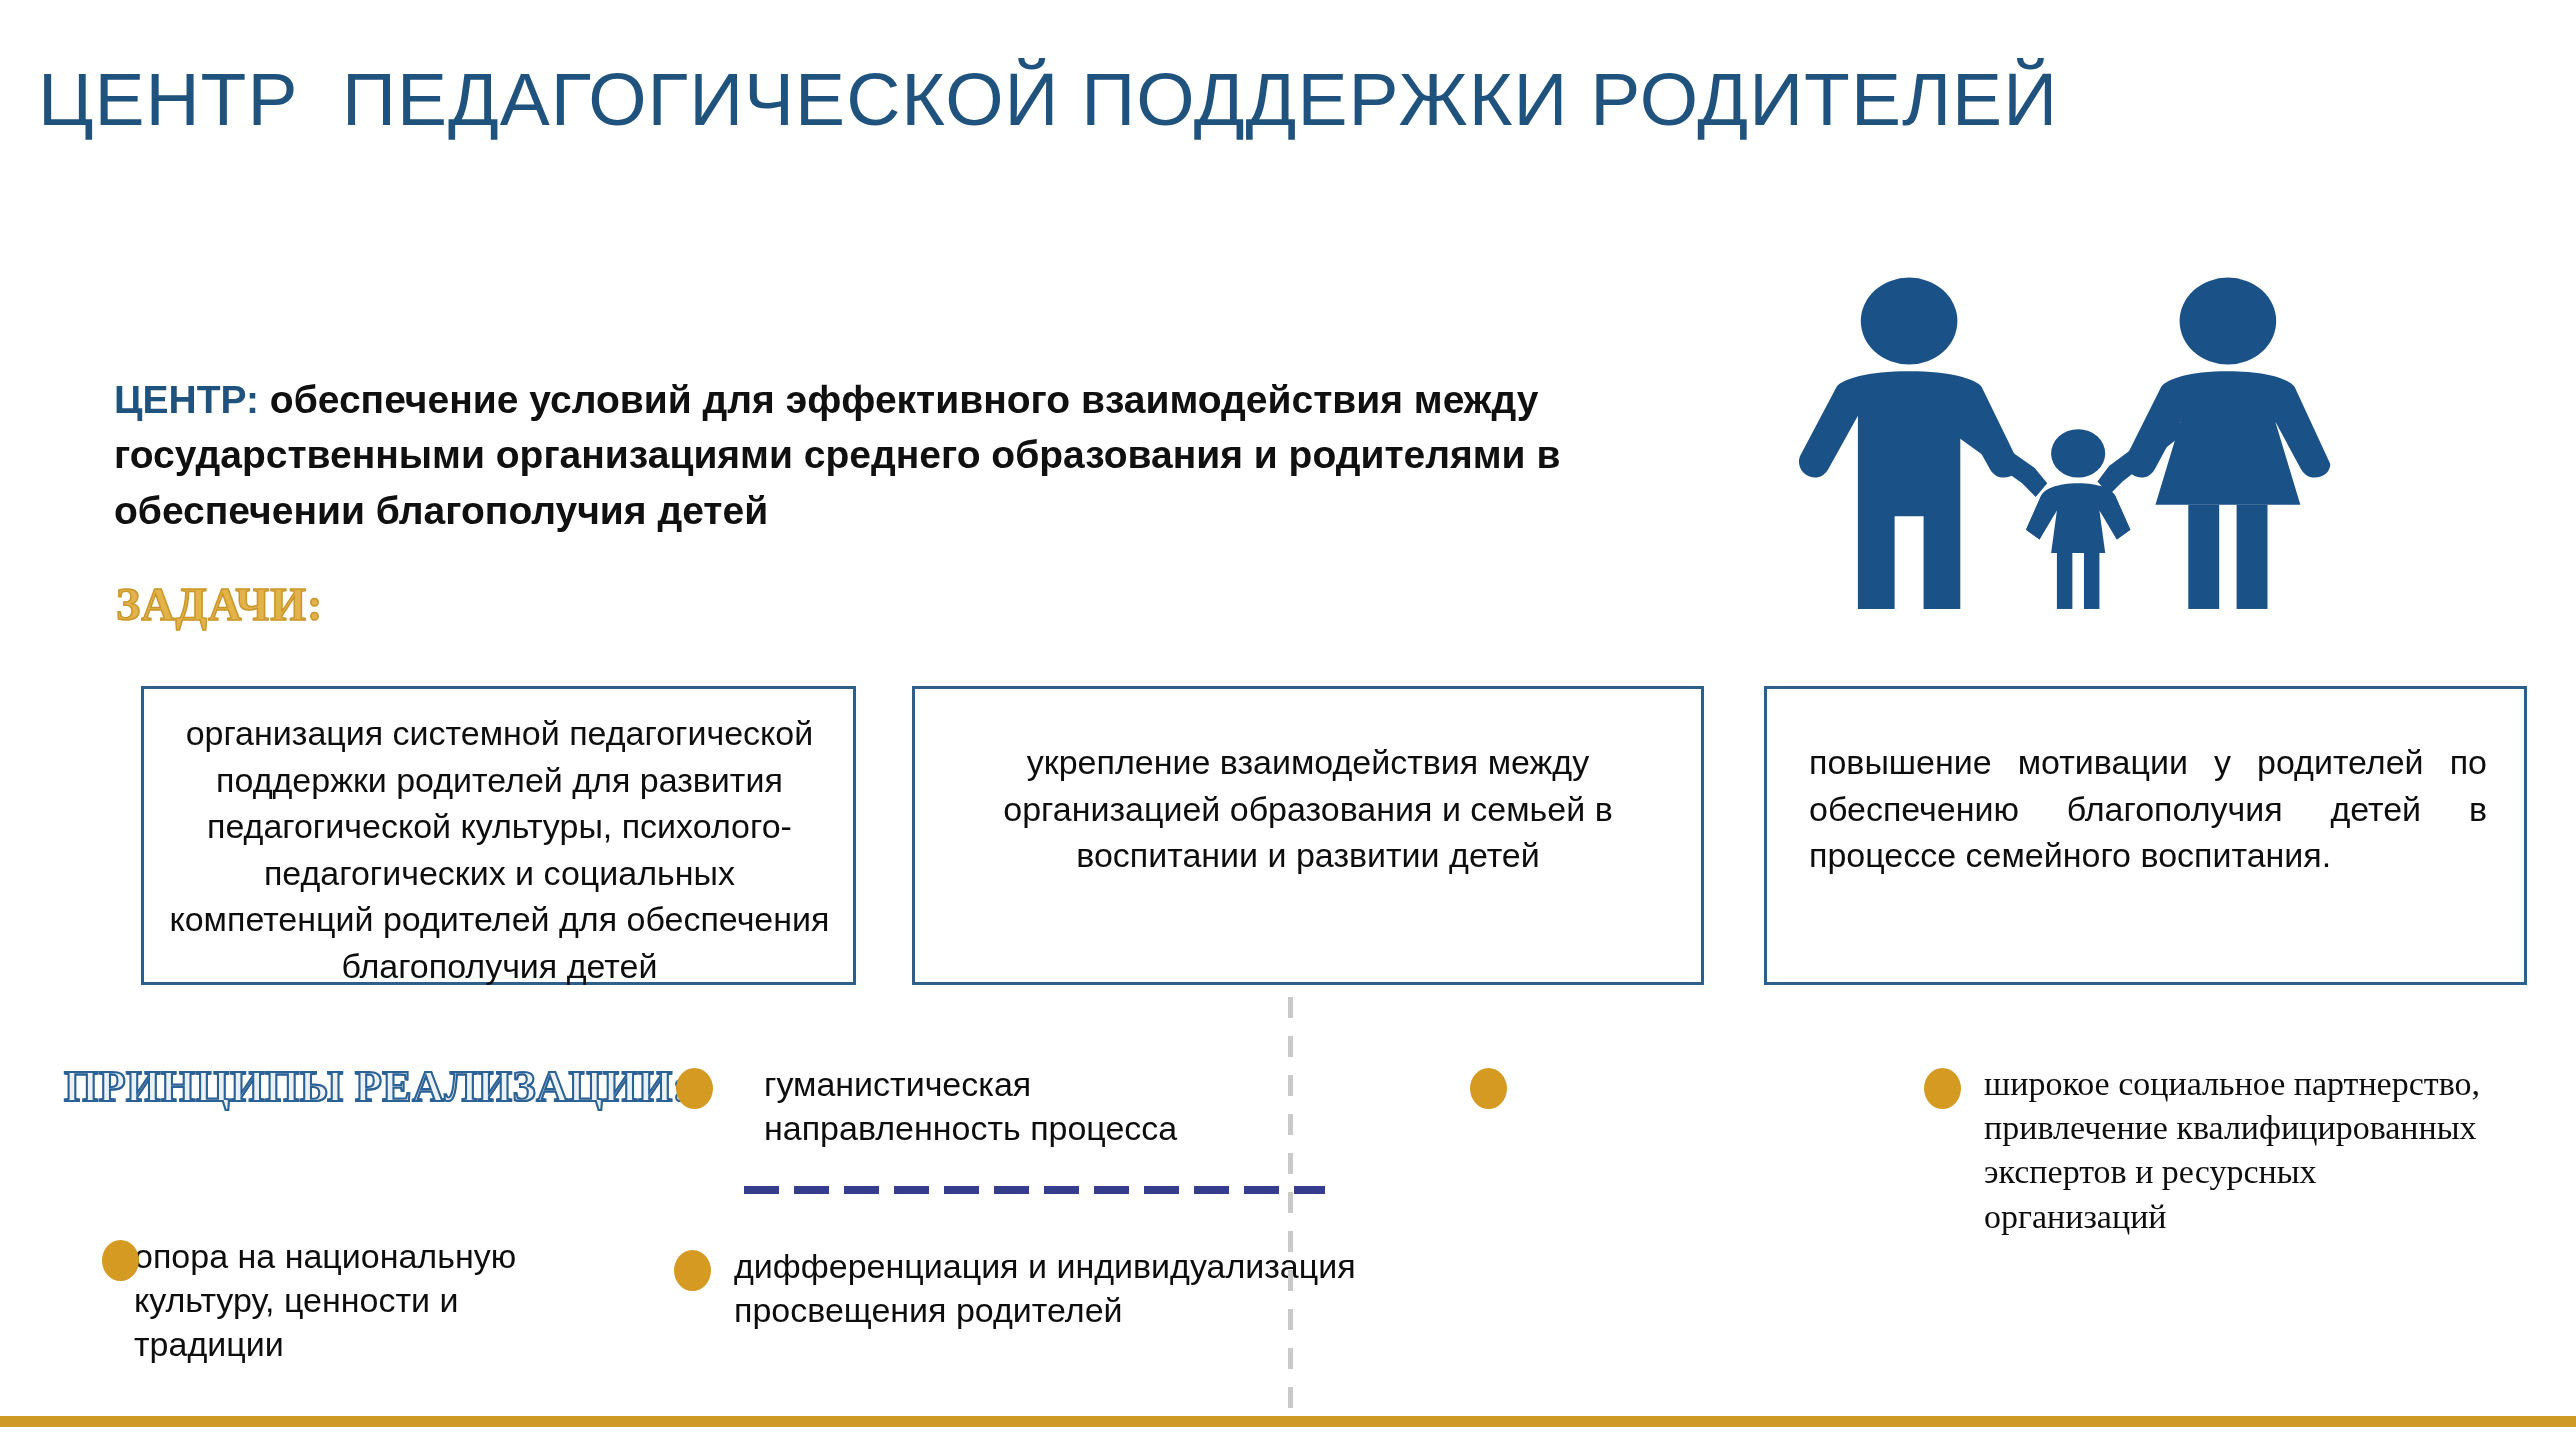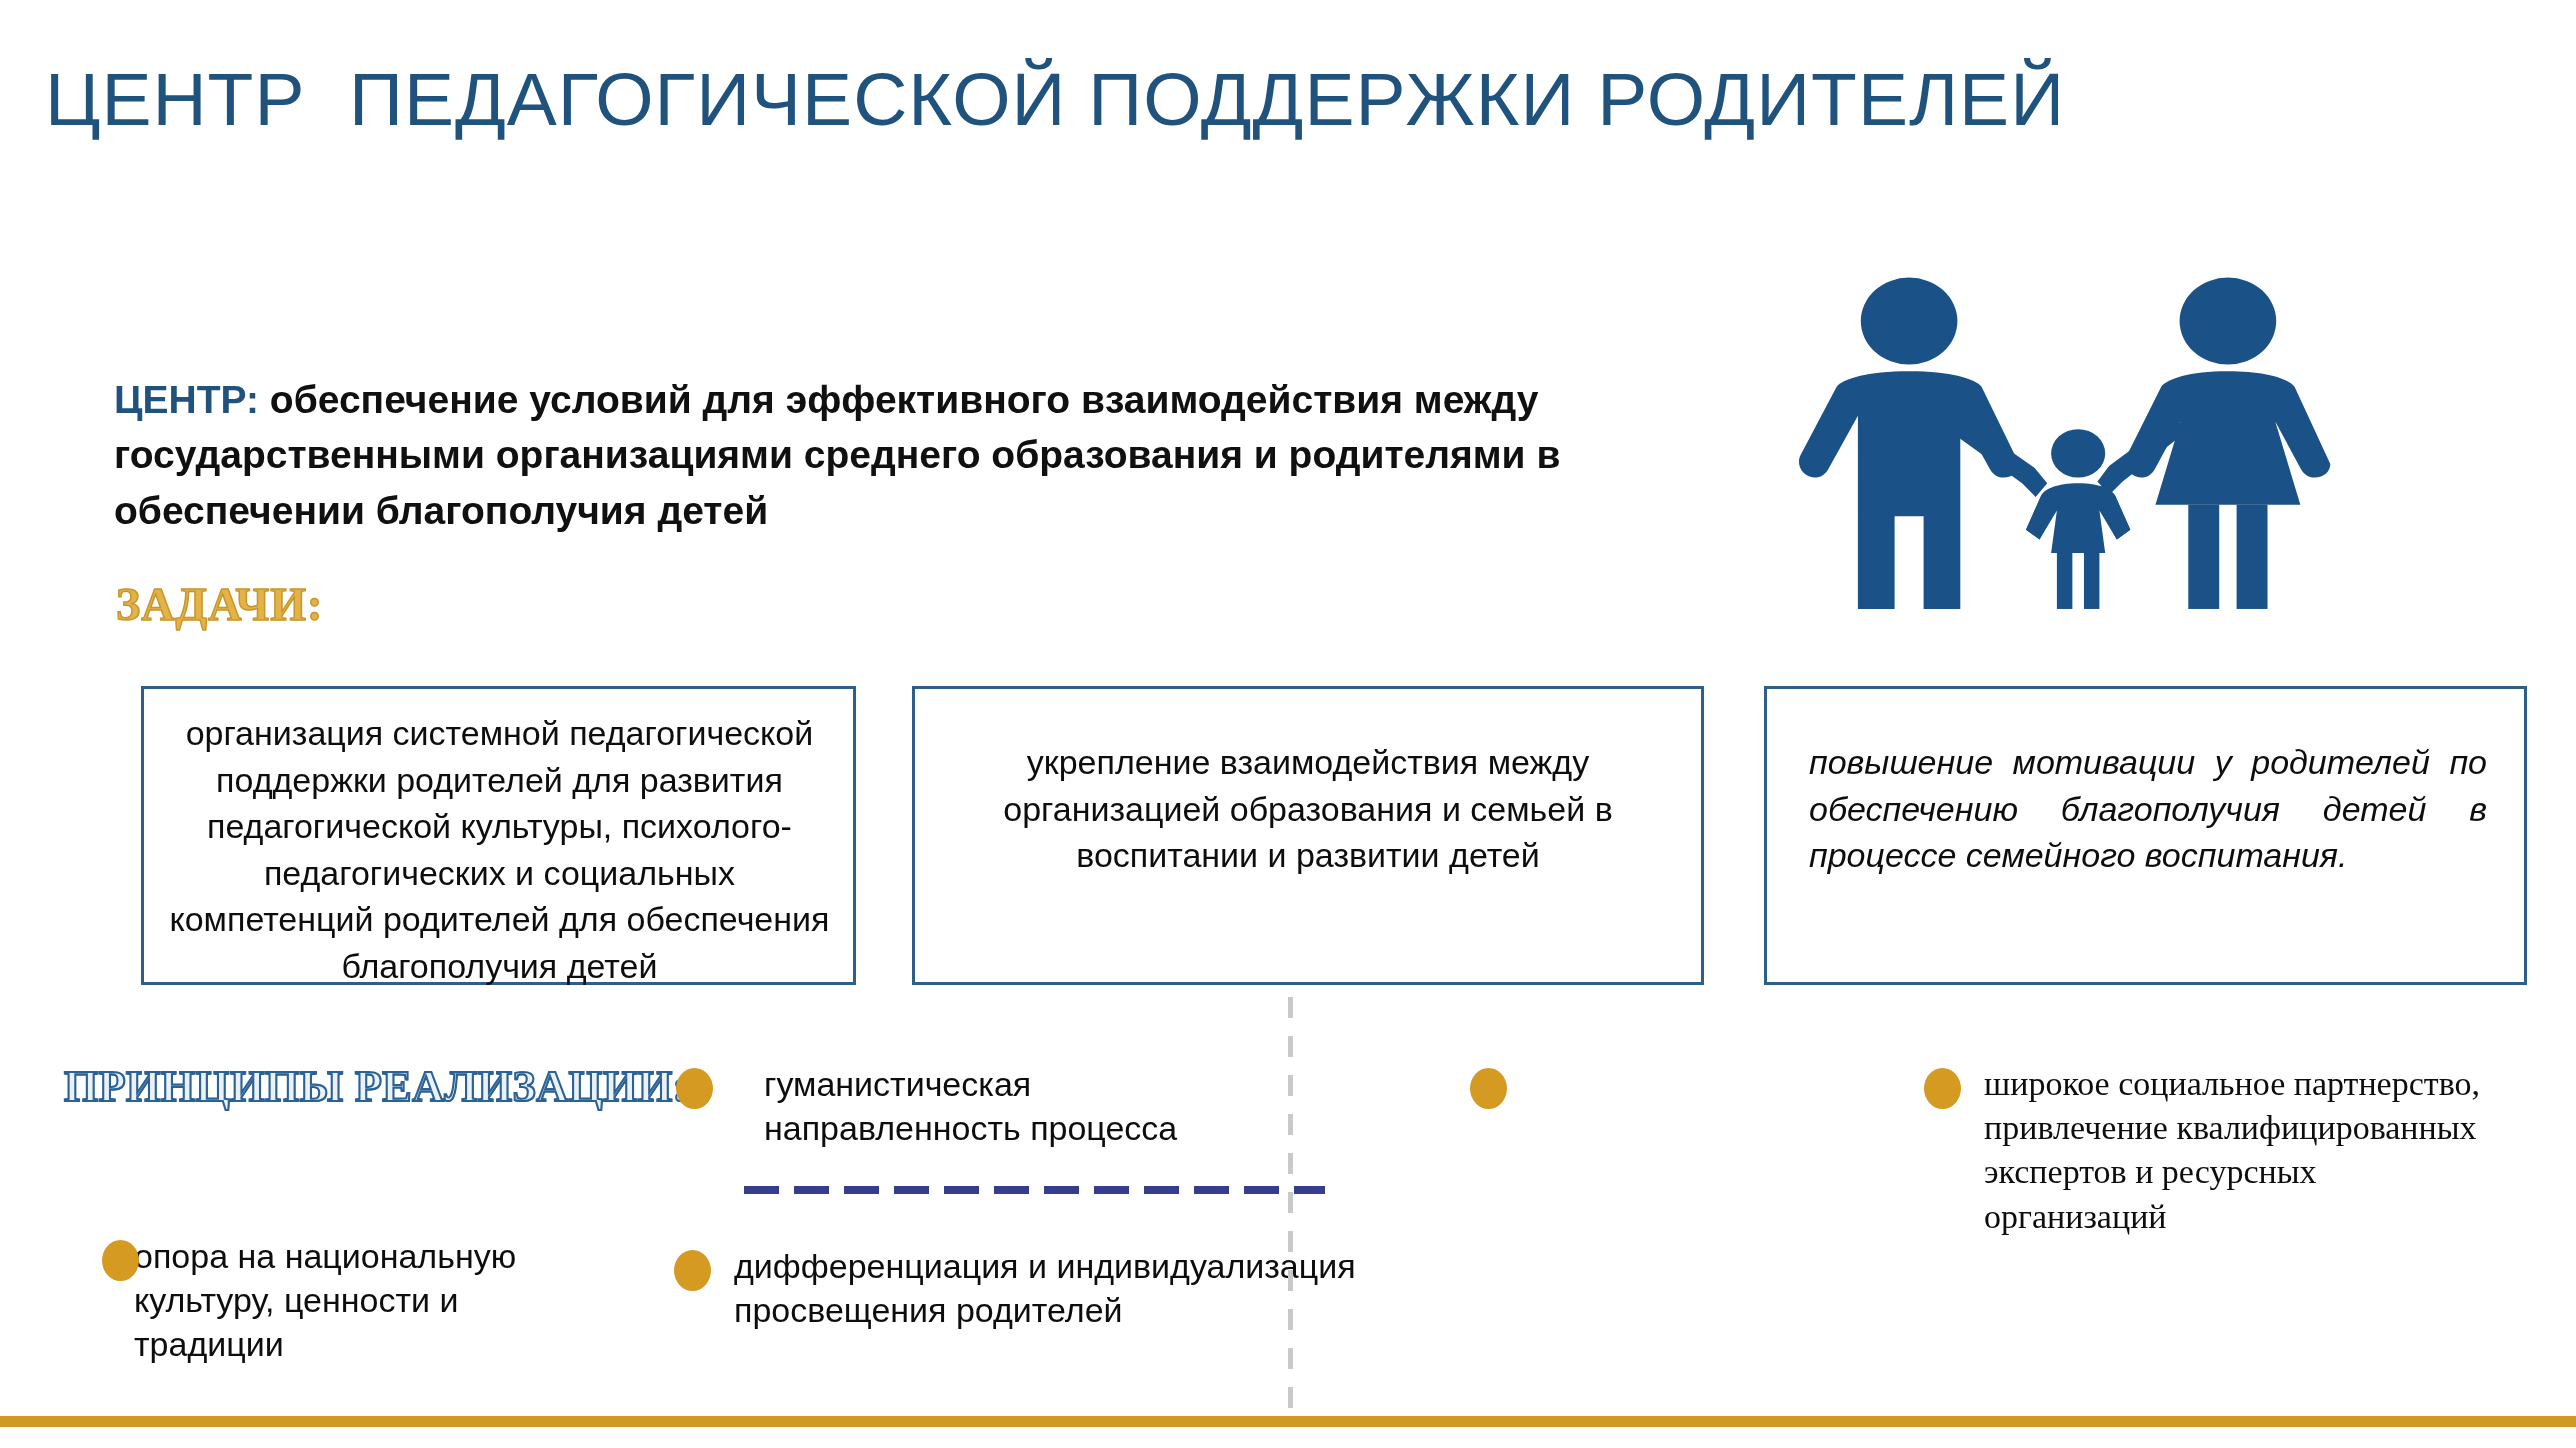--- a/index.html
+++ b/index.html
@@ -19,7 +19,7 @@
   
   #slide-title {
     position: absolute;
-    left: 15px;
+    left: 8px;
     top: 56px;
     width: 2080px;
     text-align: center;

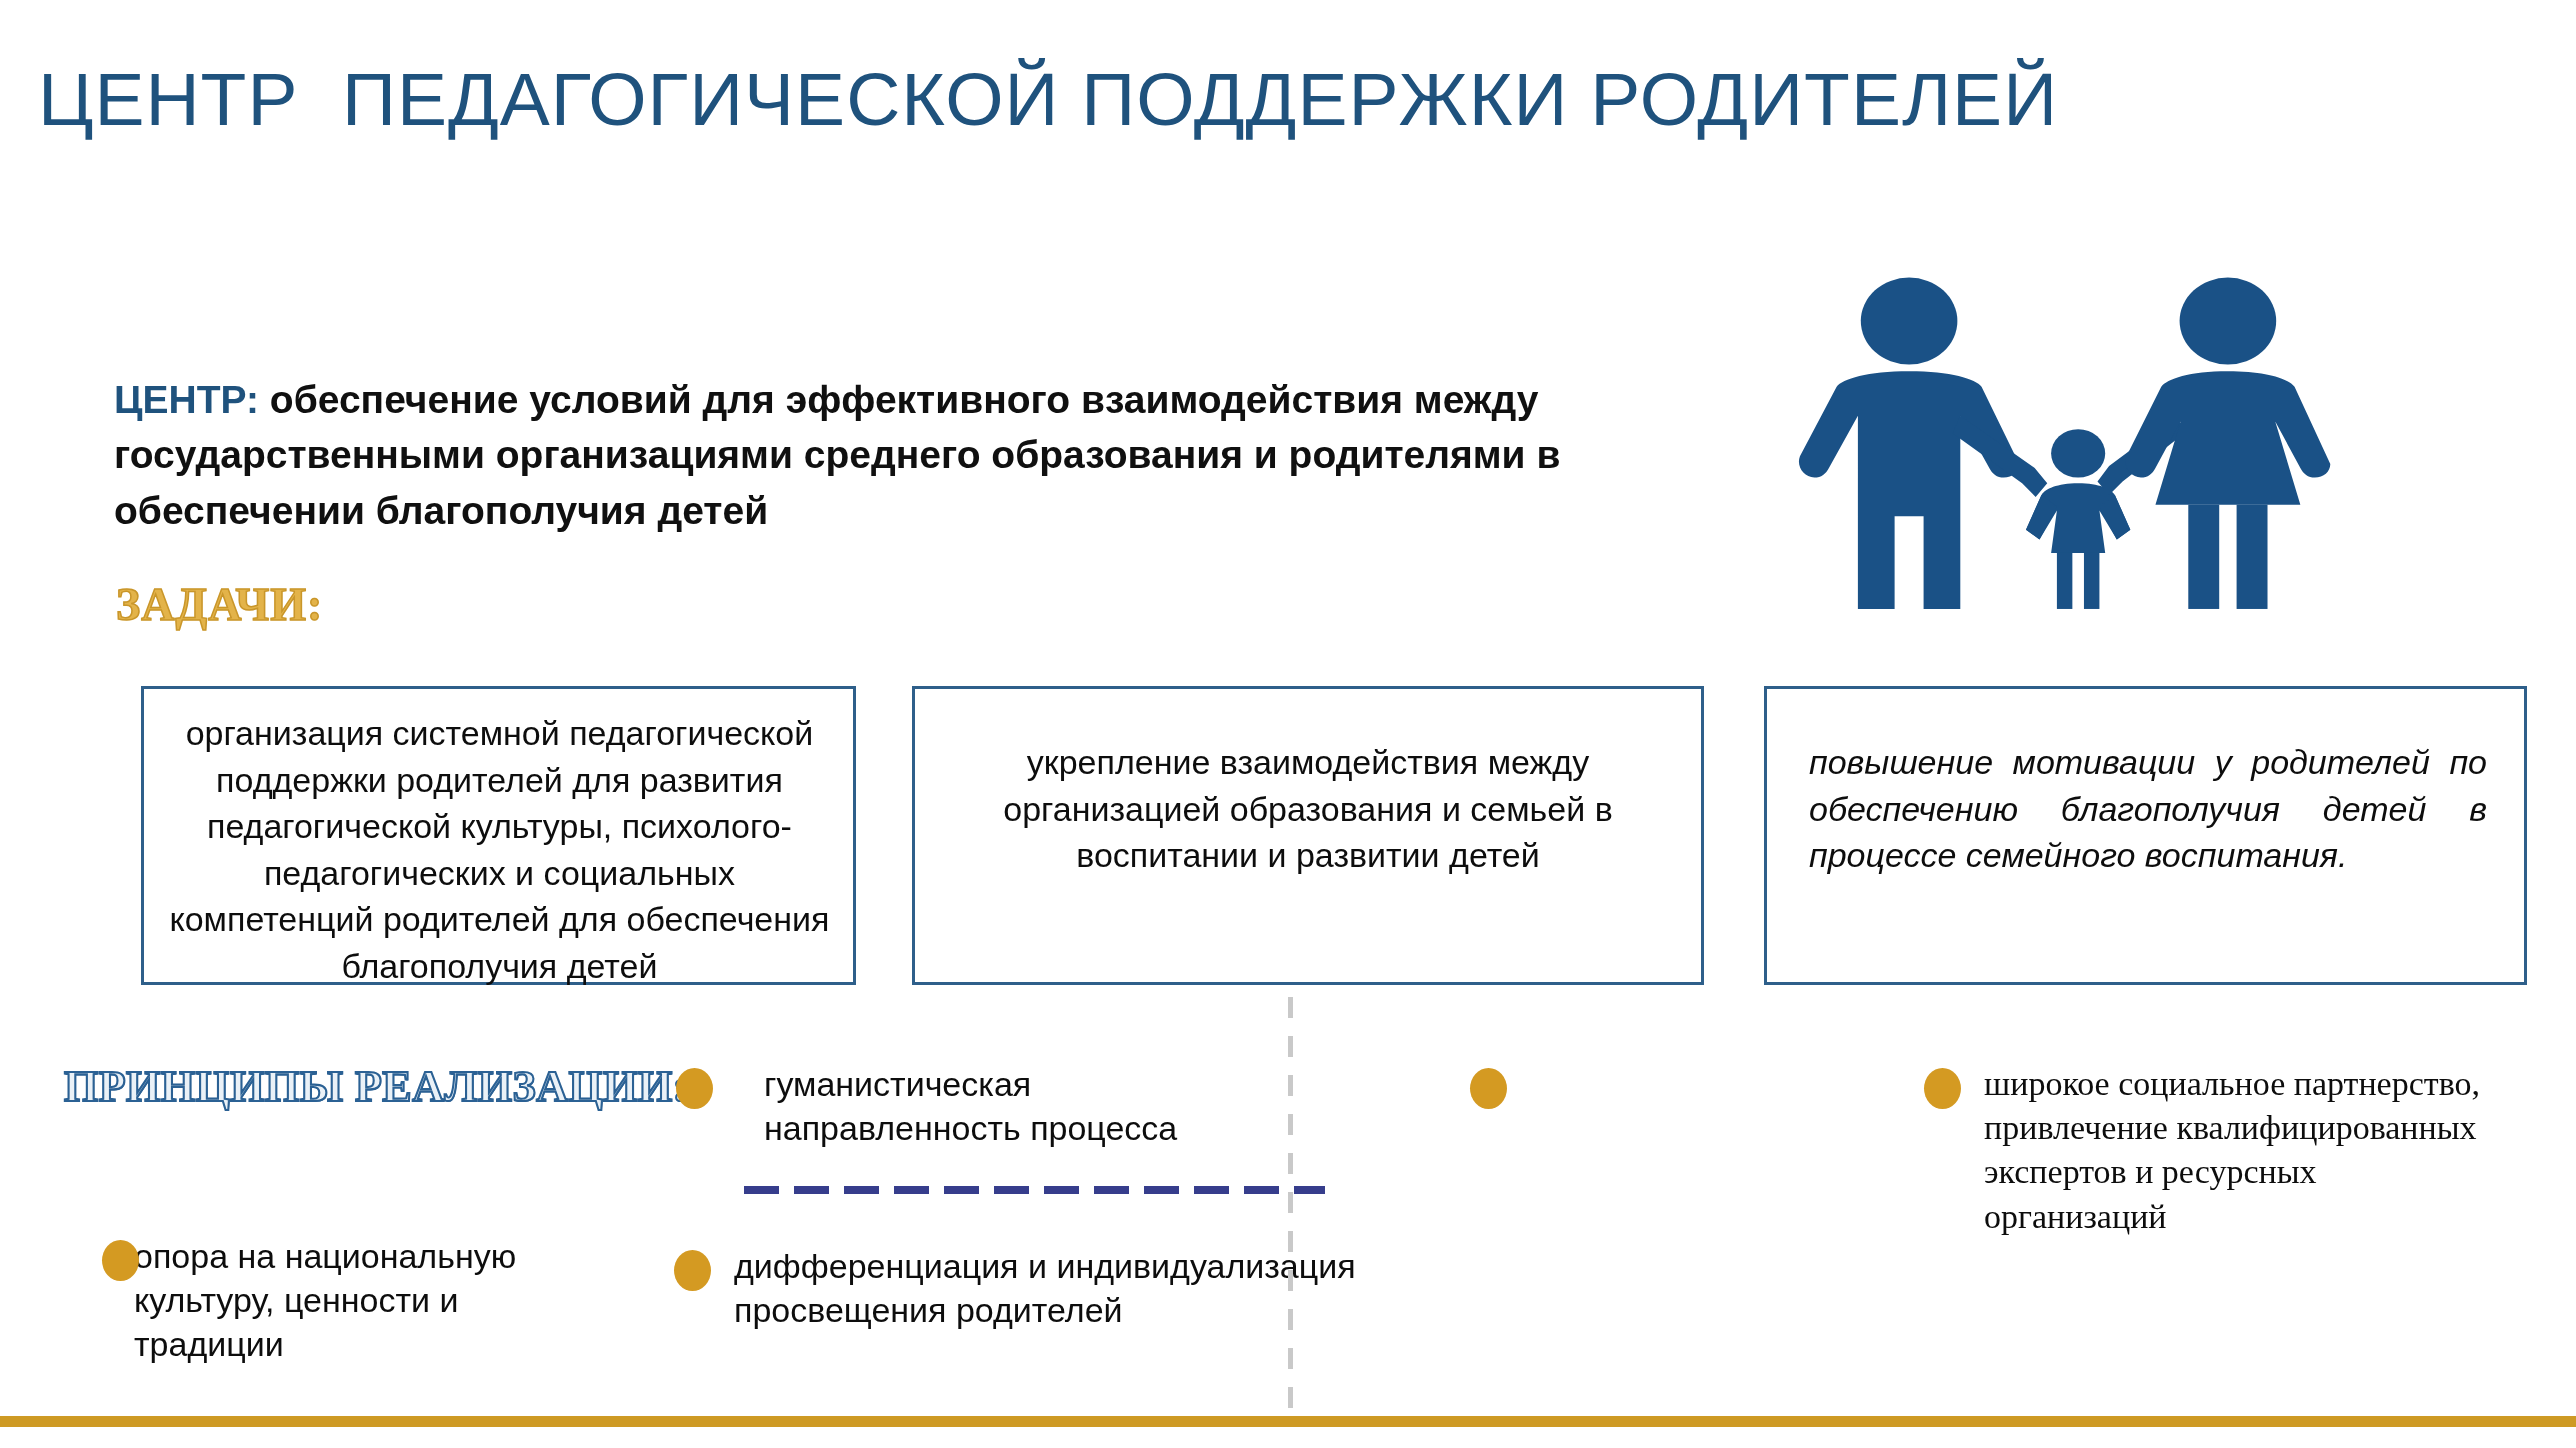--- a/index.html
+++ b/index.html
@@ -86,7 +86,7 @@
     padding: 50px 27px 0 27px;
     text-align: center;
   }
-  #task-box-3 { left: 1764px; width: 763px; font-style: italic; }
+  #task-box-3 { left: 1764px; width: 763px; }
   #task-box-3 .task-box-text {
     padding: 50px 37px 0 42px;
     text-align: justify;

